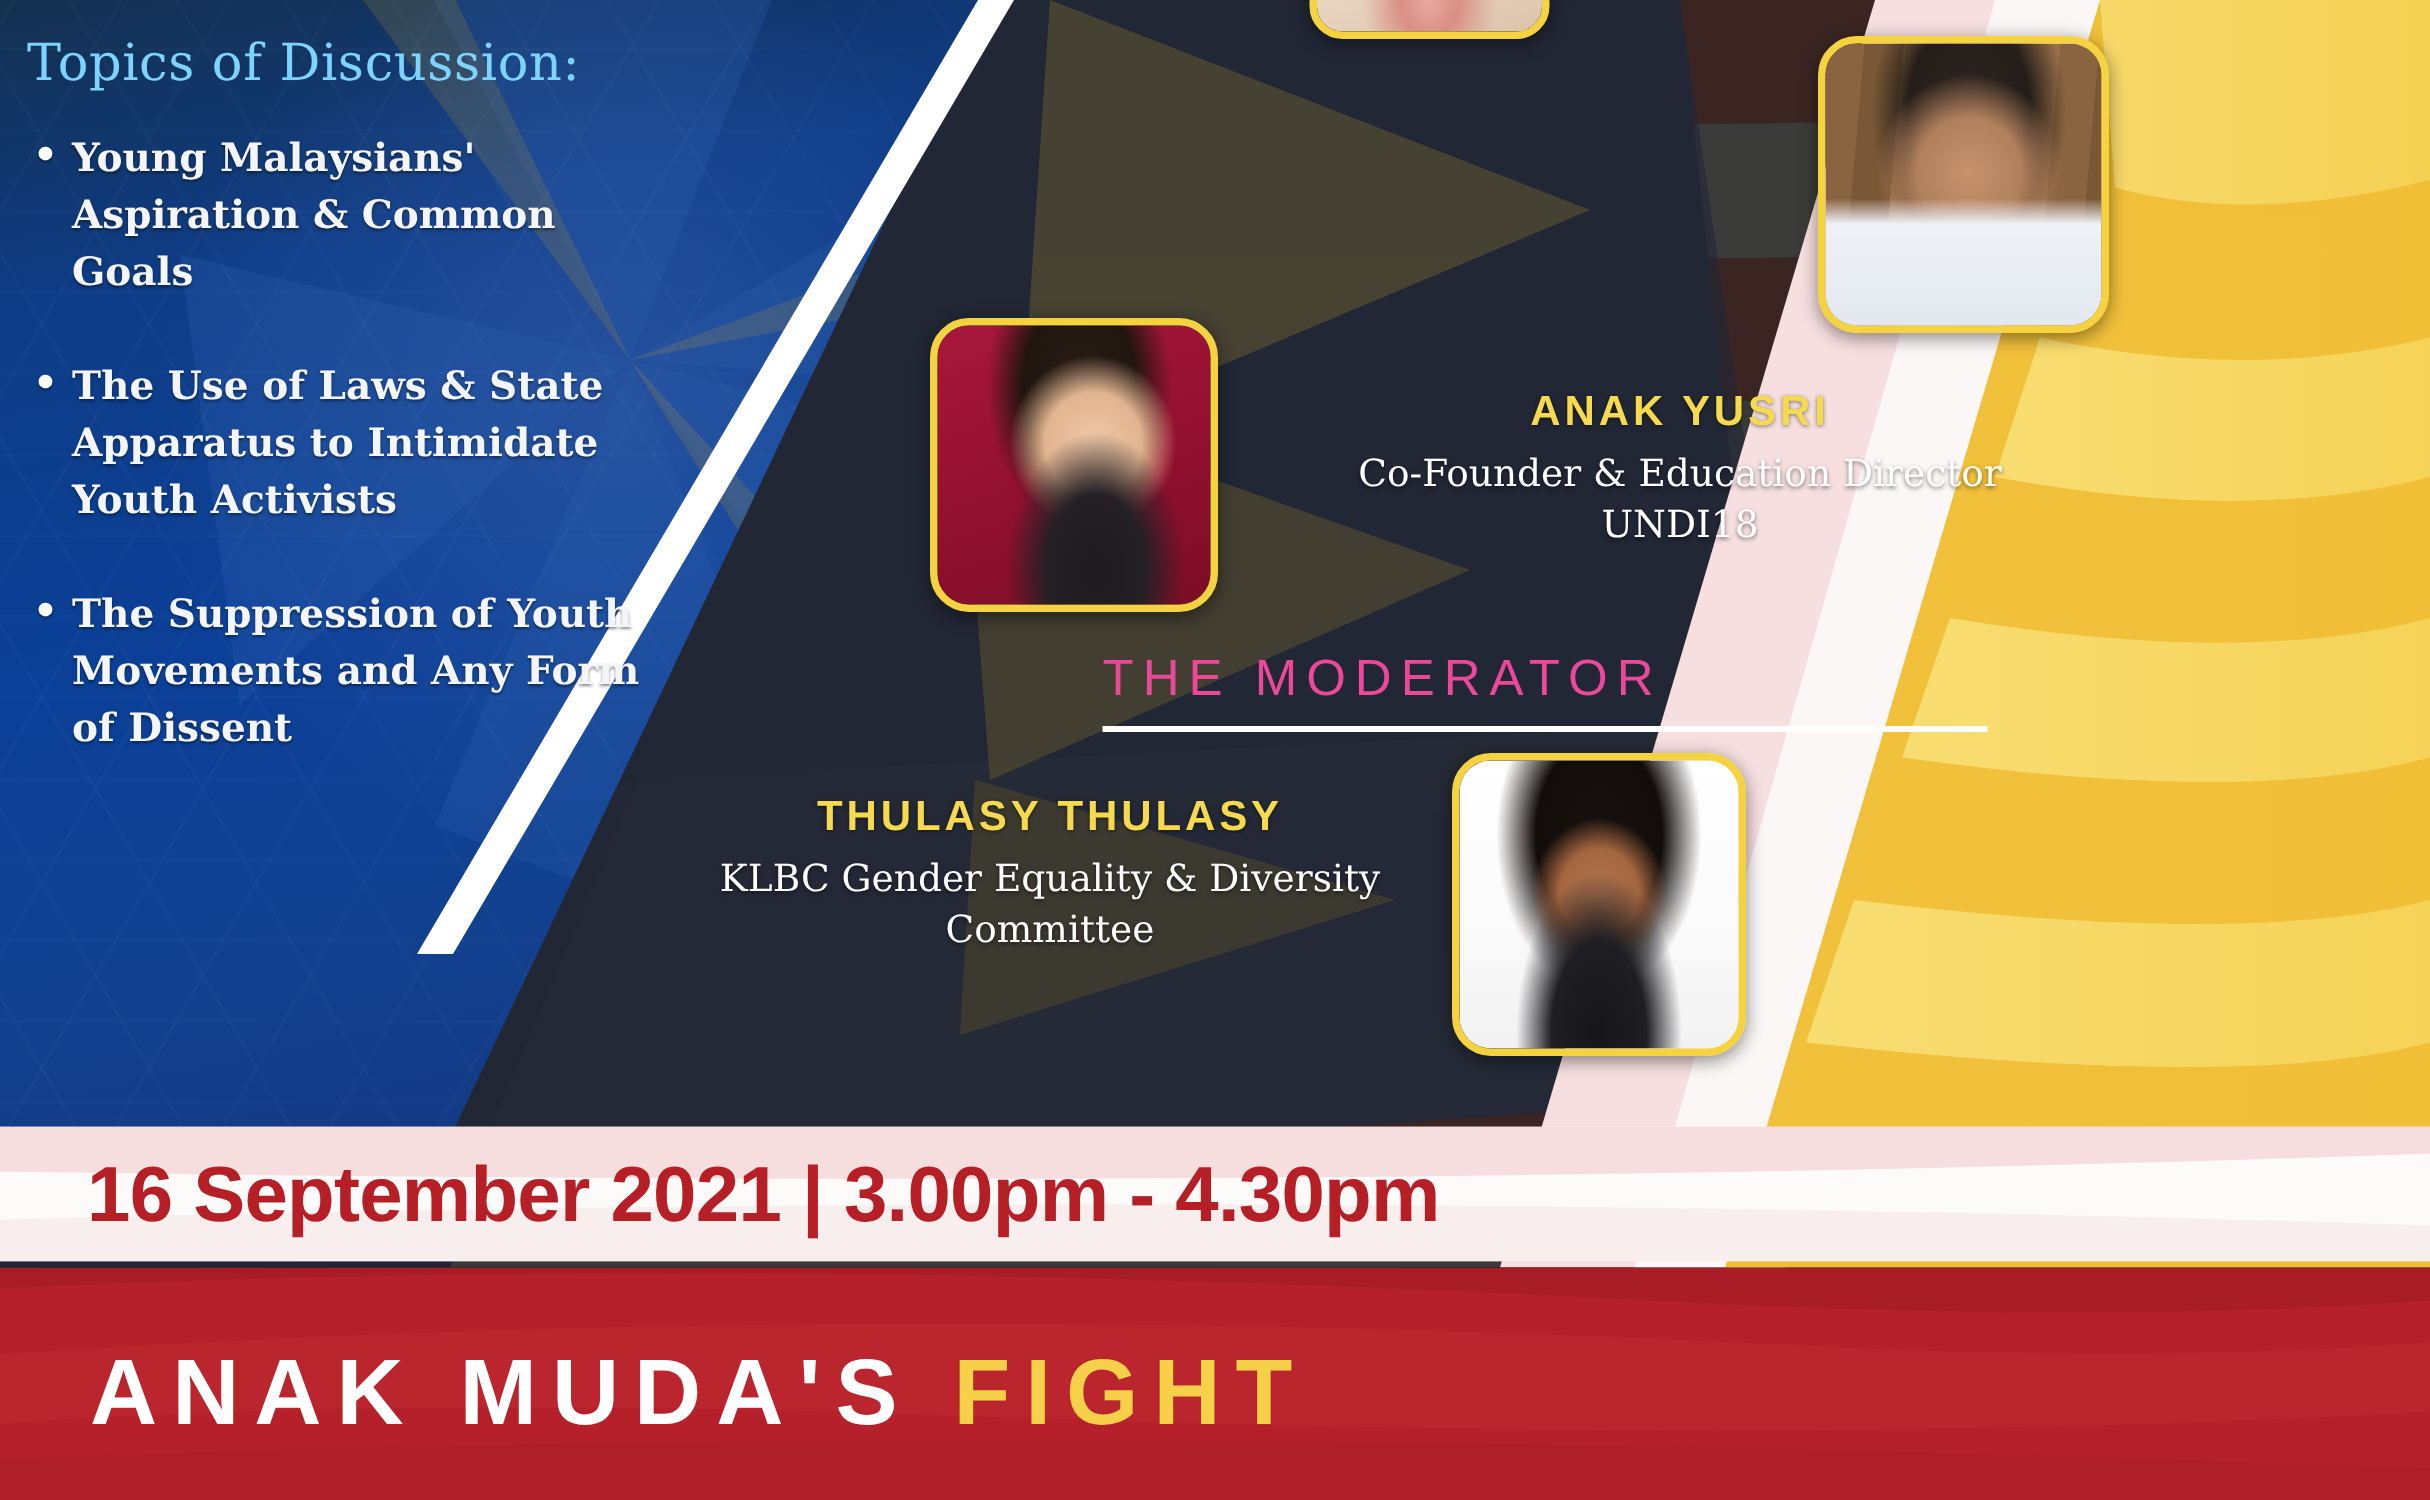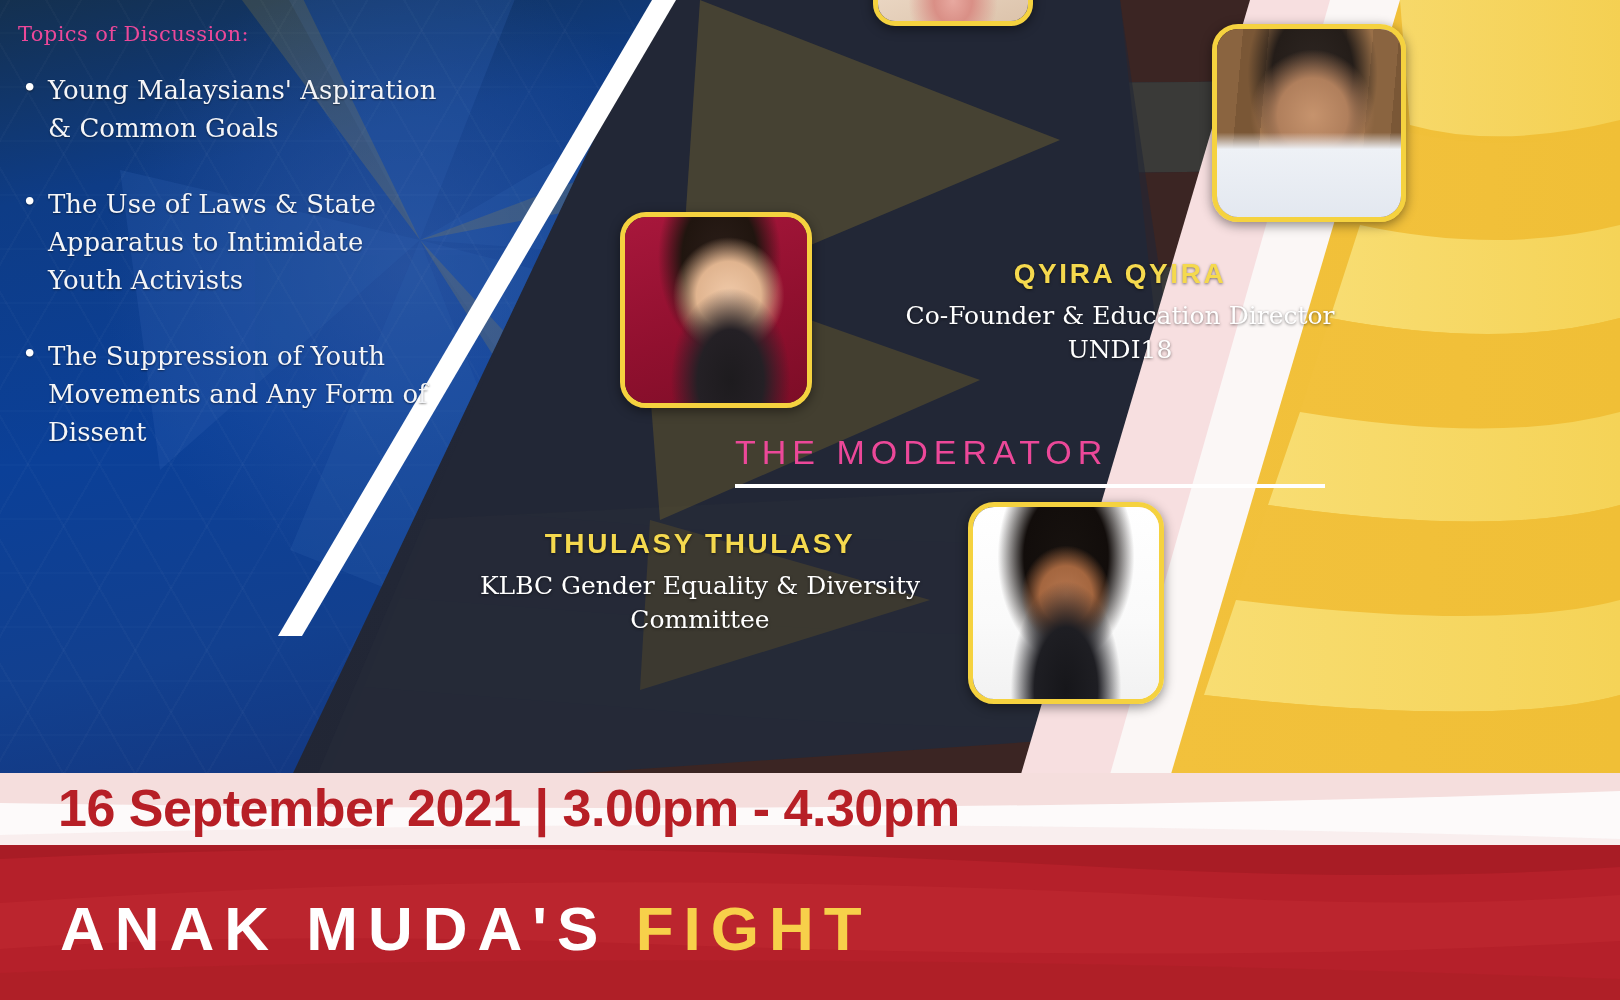--- a/index.html
+++ b/index.html
@@ -73,8 +73,8 @@
   }
   .topics-title {
     font-family: "DejaVu Serif", serif;
-    font-size: 21px;
-    color: #ec4899;
+    font-size: 34px;
+    color: #7dd3fc;
     letter-spacing: .4px;
     margin-bottom: 26px;
   }

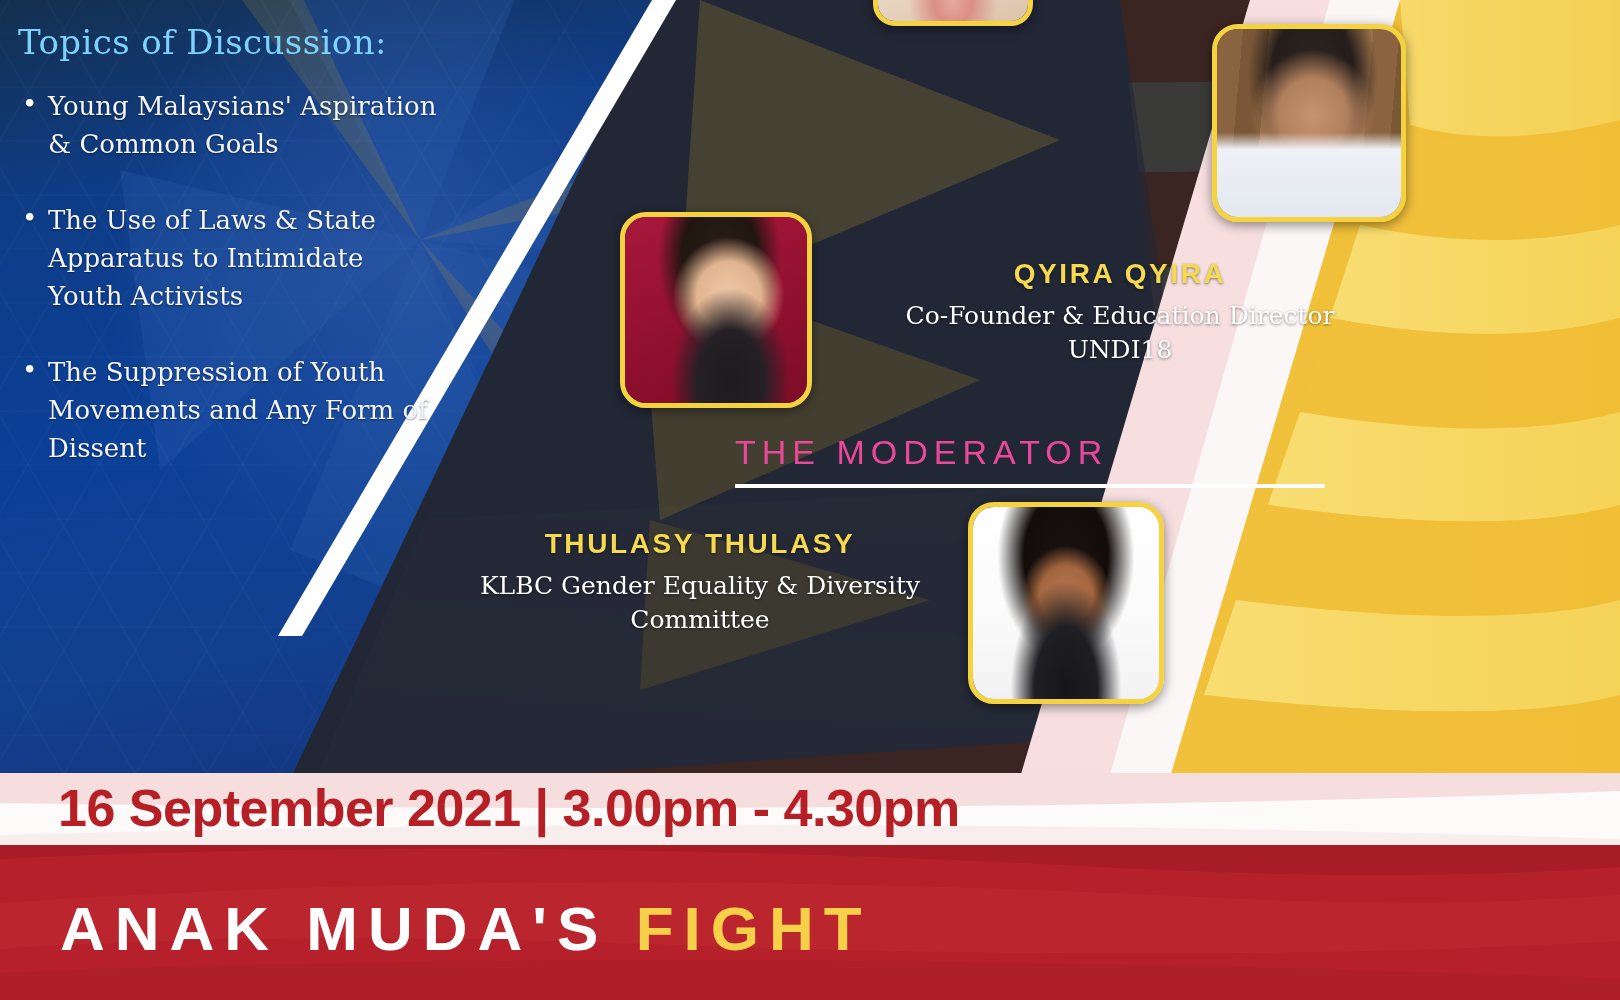--- a/index.html
+++ b/index.html
@@ -90,6 +90,7 @@
     color: #f4f5f8;
     margin-bottom: 38px;
     text-shadow: 0 1px 2px rgba(0,0,0,.45);
+    font-weight: bold;
   }
   .topics li::before {
     content: "•";

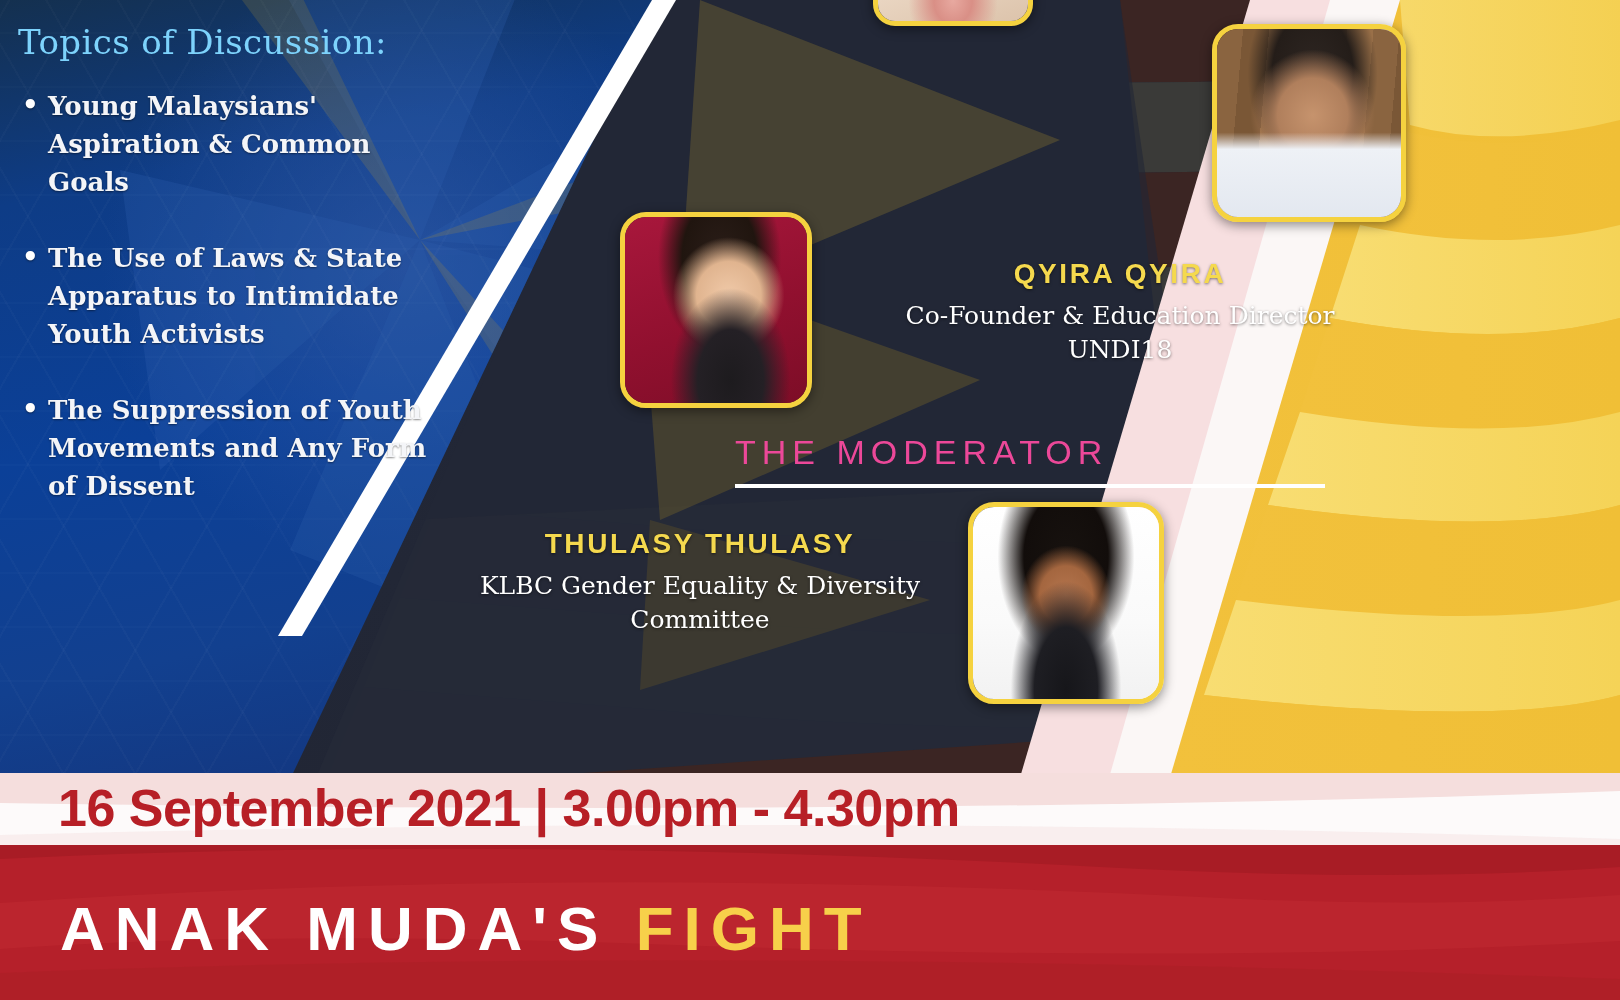--- a/index.html
+++ b/index.html
@@ -310,7 +310,7 @@
   </div>
 
   <div class="speaker-block" style="left:820px; top:258px; width:600px;">
-    <div class="sp-name">QYIRA QYIRA</div>
+    <div class="sp-name">ANAK YUSRI</div>
     <div class="sp-role">Co-Founder &amp; Education Director</div>
     <div class="sp-role">UNDI18</div>
   </div>

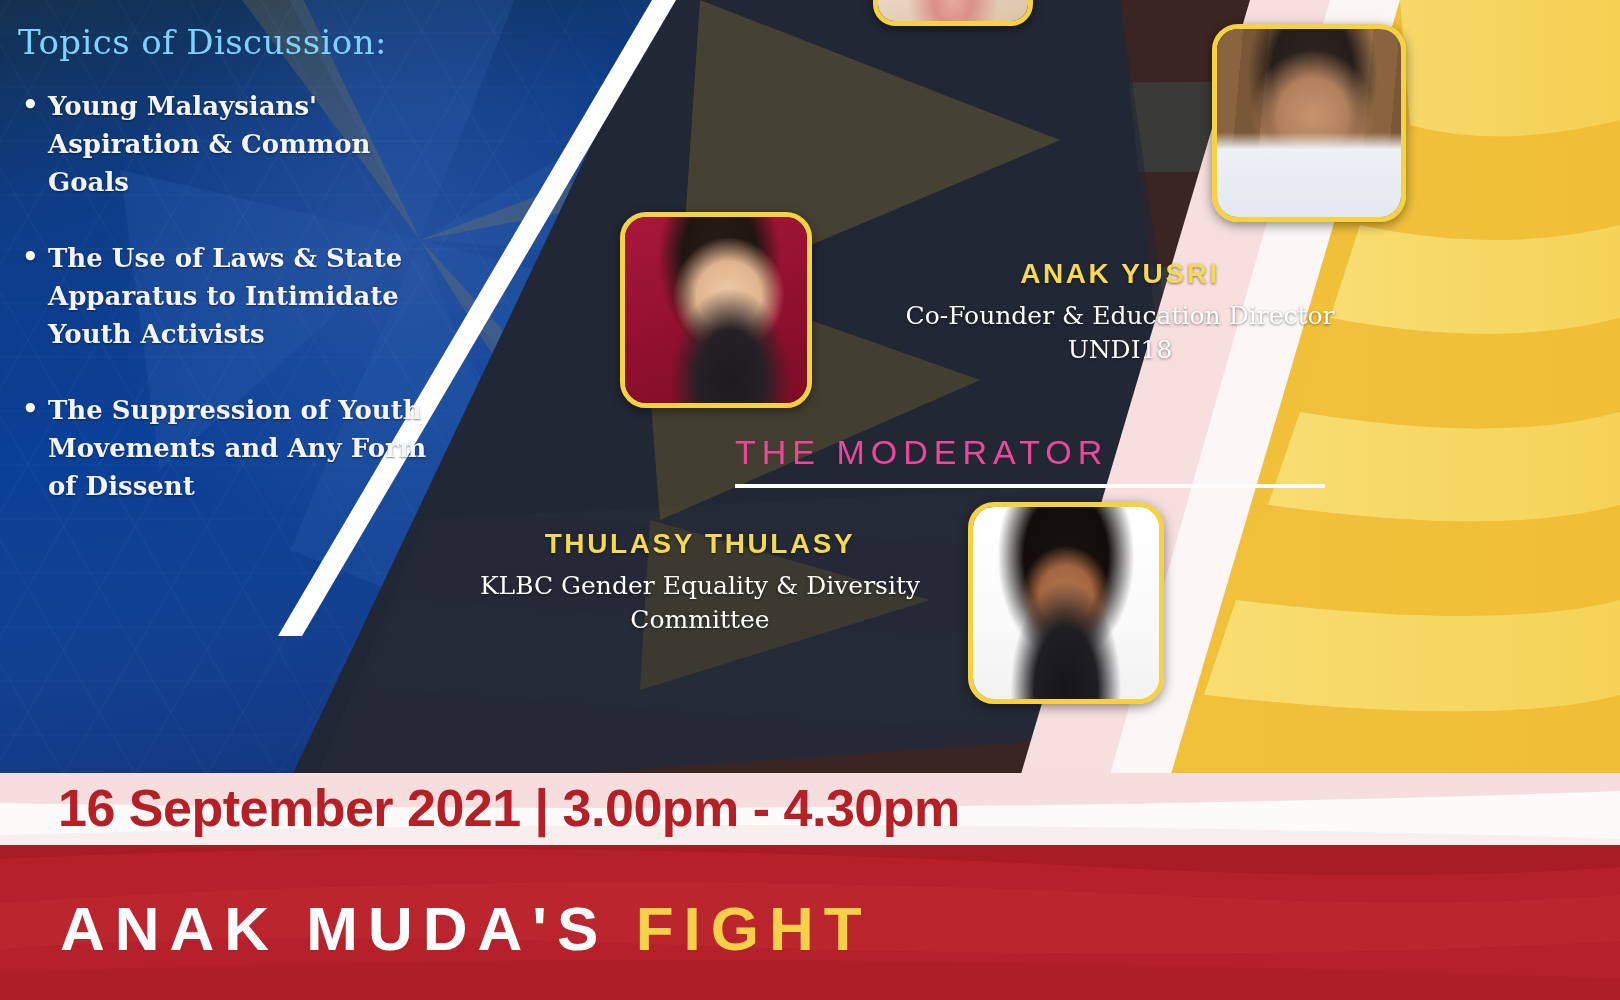--- a/index.html
+++ b/index.html
@@ -153,7 +153,7 @@
   .date-band {
     position: absolute;
     left: 0; bottom: 155px;
-    width: 100%; height: 72px;
+    width: 100%; height: 94px;
     z-index: 35;
   }
   .date-text {

